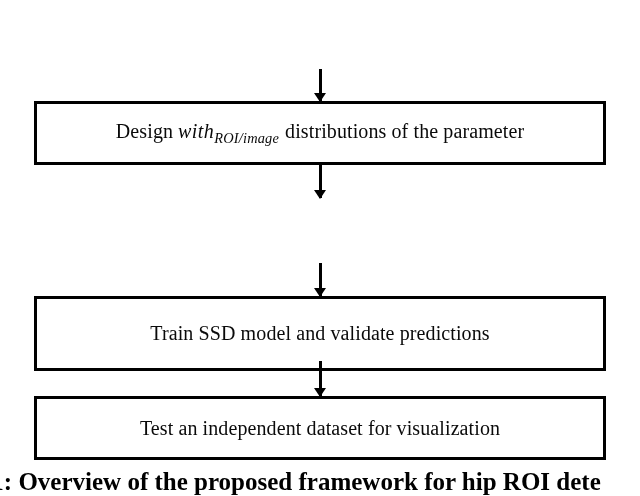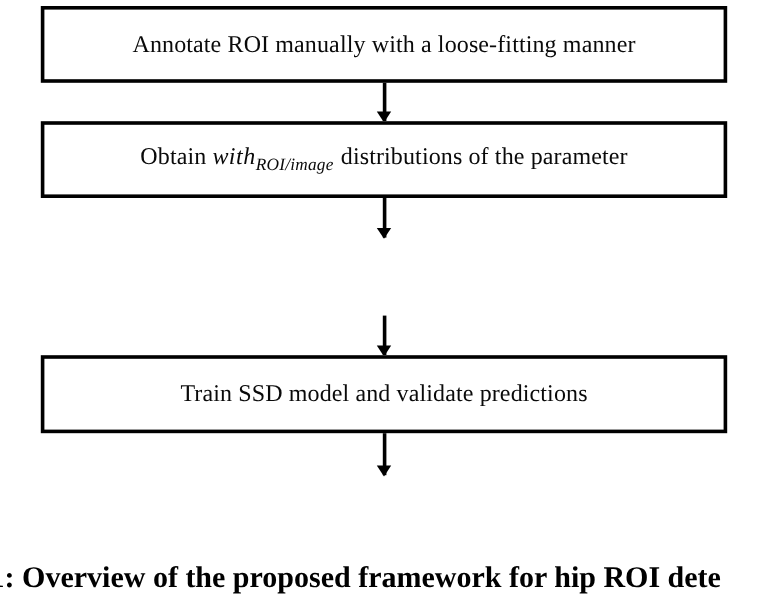--- a/index.html
+++ b/index.html
@@ -113,9 +113,6 @@
 
 <div id="figure-root">
 
-  <div class="flow-box box-1">
-    <span class="flow-box-label">Annotate ROI manually with a loose-fitting manner</span>
-  </div>
 
   <div class="connector conn-1">
     <span class="arrow-head"></span>

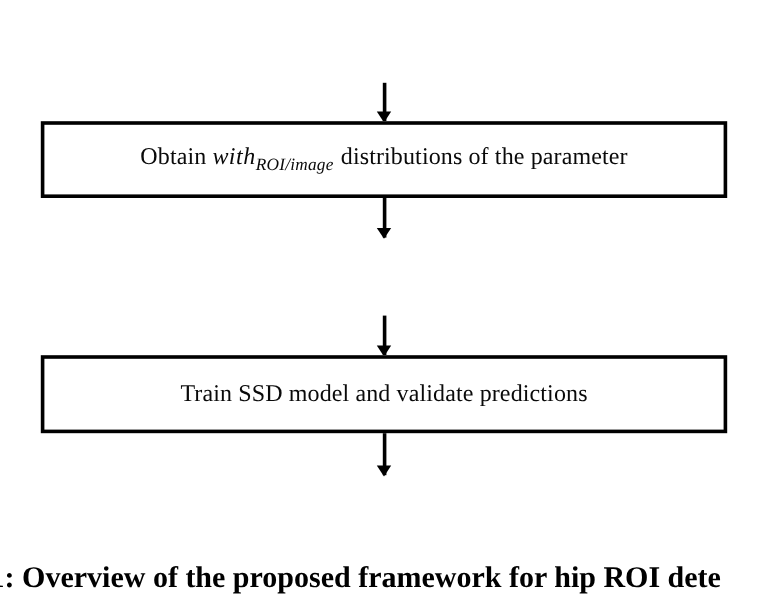--- a/index.html
+++ b/index.html
@@ -120,7 +120,7 @@
 
   <div class="flow-box box-2">
     <span class="flow-box-label">
-      <span>Obtain</span><span class="math-term math-gap-l math-gap-r"><span>with</span><span class="math-sub">ROI/image</span></span><span>distributions of the parameter</span>
+      <span>Design</span><span class="math-term math-gap-l math-gap-r"><span>with</span><span class="math-sub">ROI/image</span></span><span>distributions of the parameter</span>
     </span>
   </div>
 

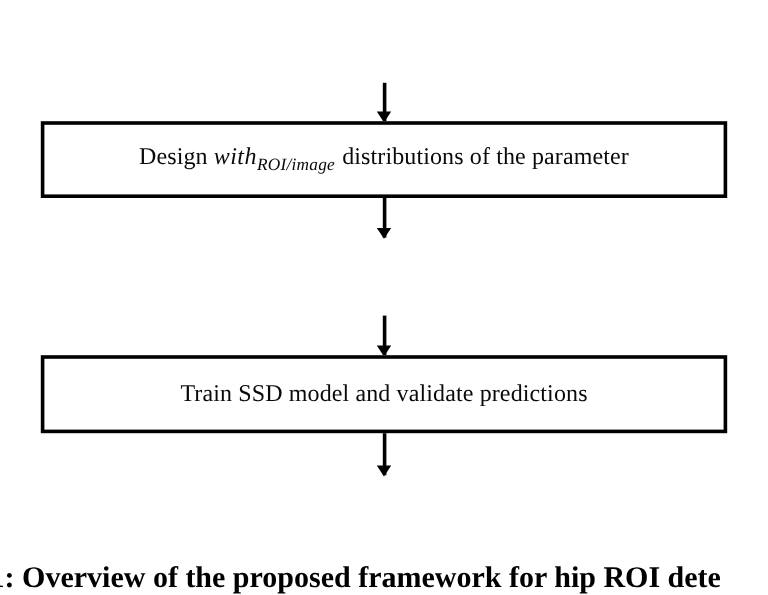--- a/index.html
+++ b/index.html
@@ -46,7 +46,7 @@
   .box-1 { top: 5px;   height: 64px; }
   .box-2 { top: 101px; height: 64px; }
   .box-3 { top: 198px; height: 65px; }
-  .box-4 { top: 296px; height: 65px; }
+  .box-4 { top: 296px; height: 75px; }
   .box-5 { top: 396px; height: 64px; }
 
   

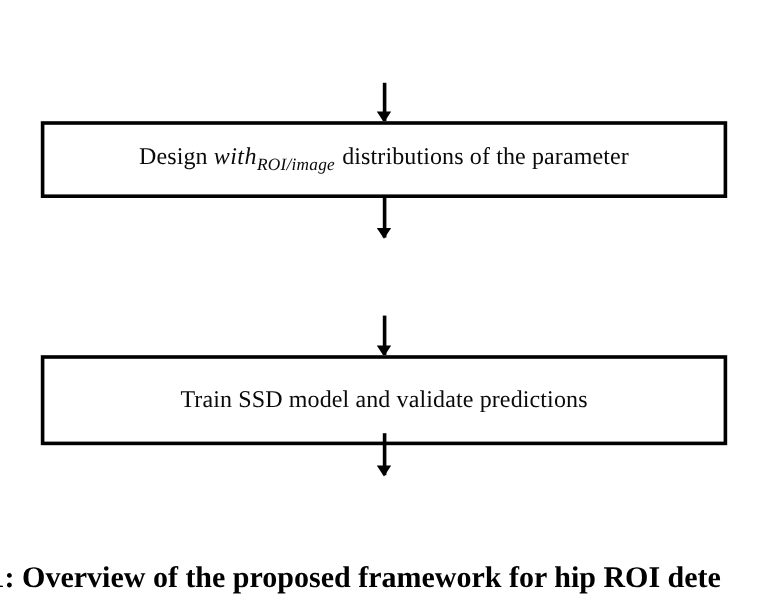--- a/index.html
+++ b/index.html
@@ -141,6 +141,9 @@
     <span class="arrow-head"></span>
   </div>
 
+  <div class="flow-box box-5">
+    <span class="flow-box-label">Test an independent dataset for visualization</span>
+  </div>
 
   <div id="caption-clip">
     <div id="caption-text">e 1: Overview of the proposed framework for hip ROI dete</div>

